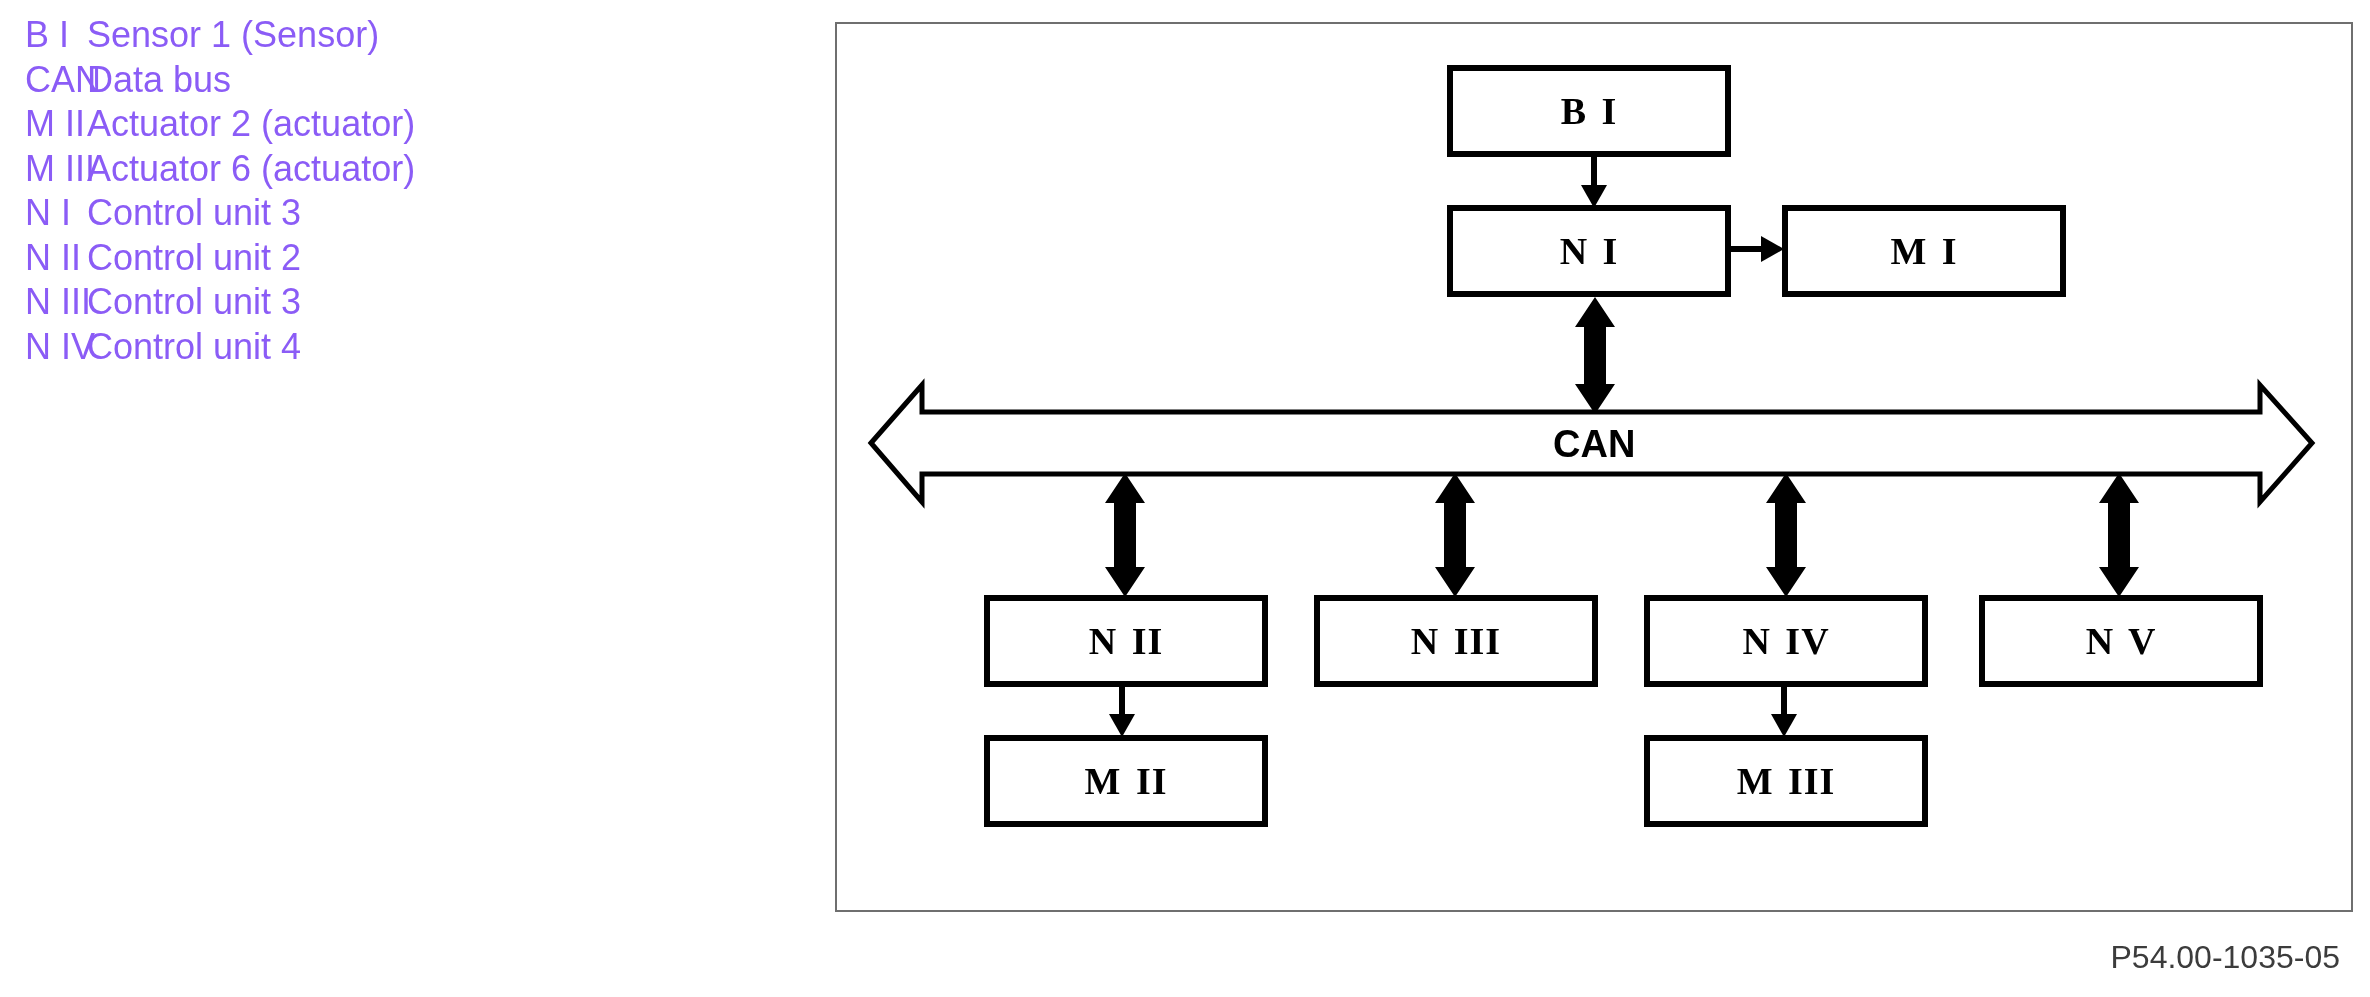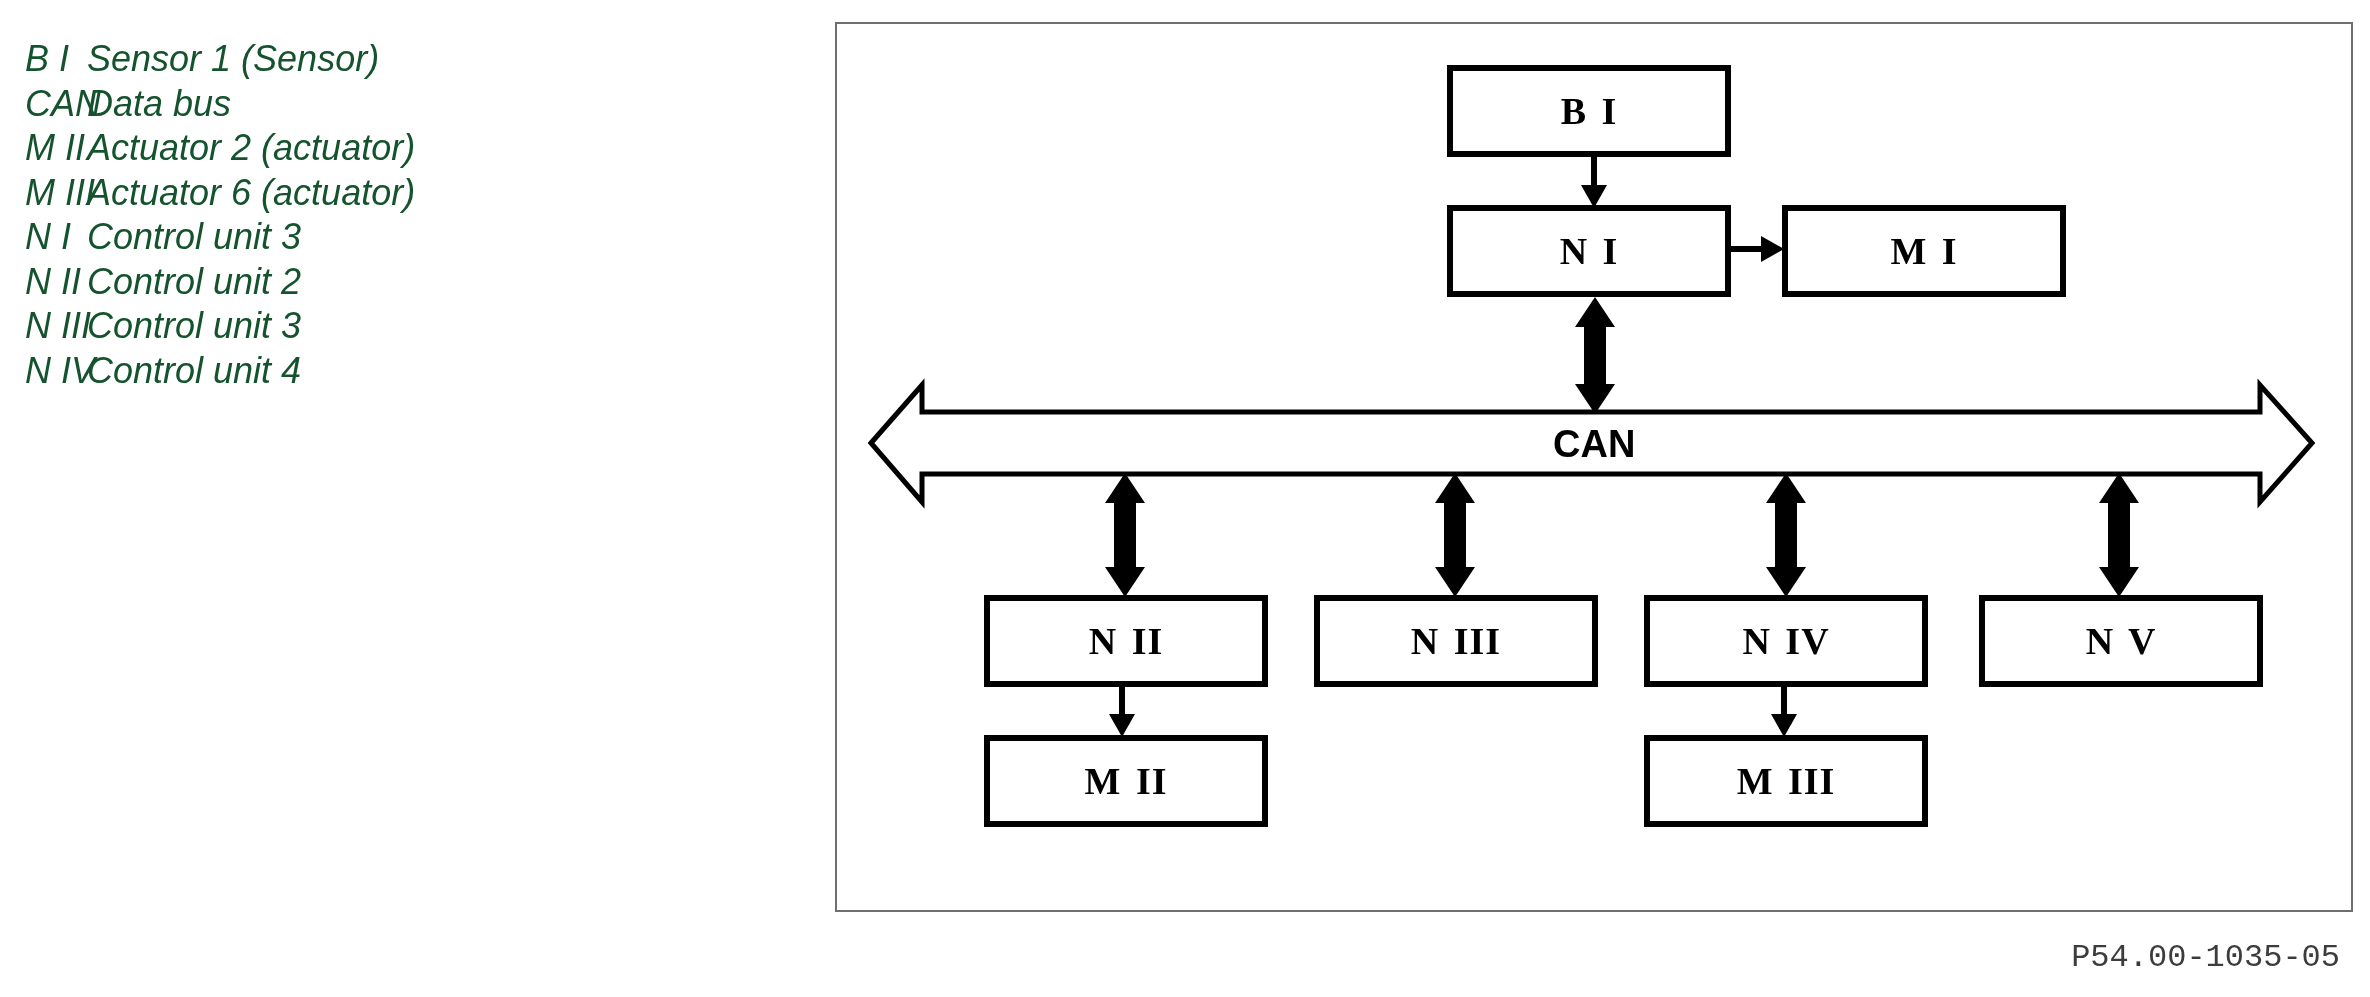--- a/index.html
+++ b/index.html
@@ -23,12 +23,10 @@
     position: absolute;
     left: 25px;
     top: 13px;
-    color: #14532d;
-    font-style: italic;
+    color: #8b5cf6;
     font-size: 36px;
     line-height: 44.5px;
     white-space: nowrap;
-    margin-top: 24px;
   }
   .legend-row .abbr {
     display: inline-block;

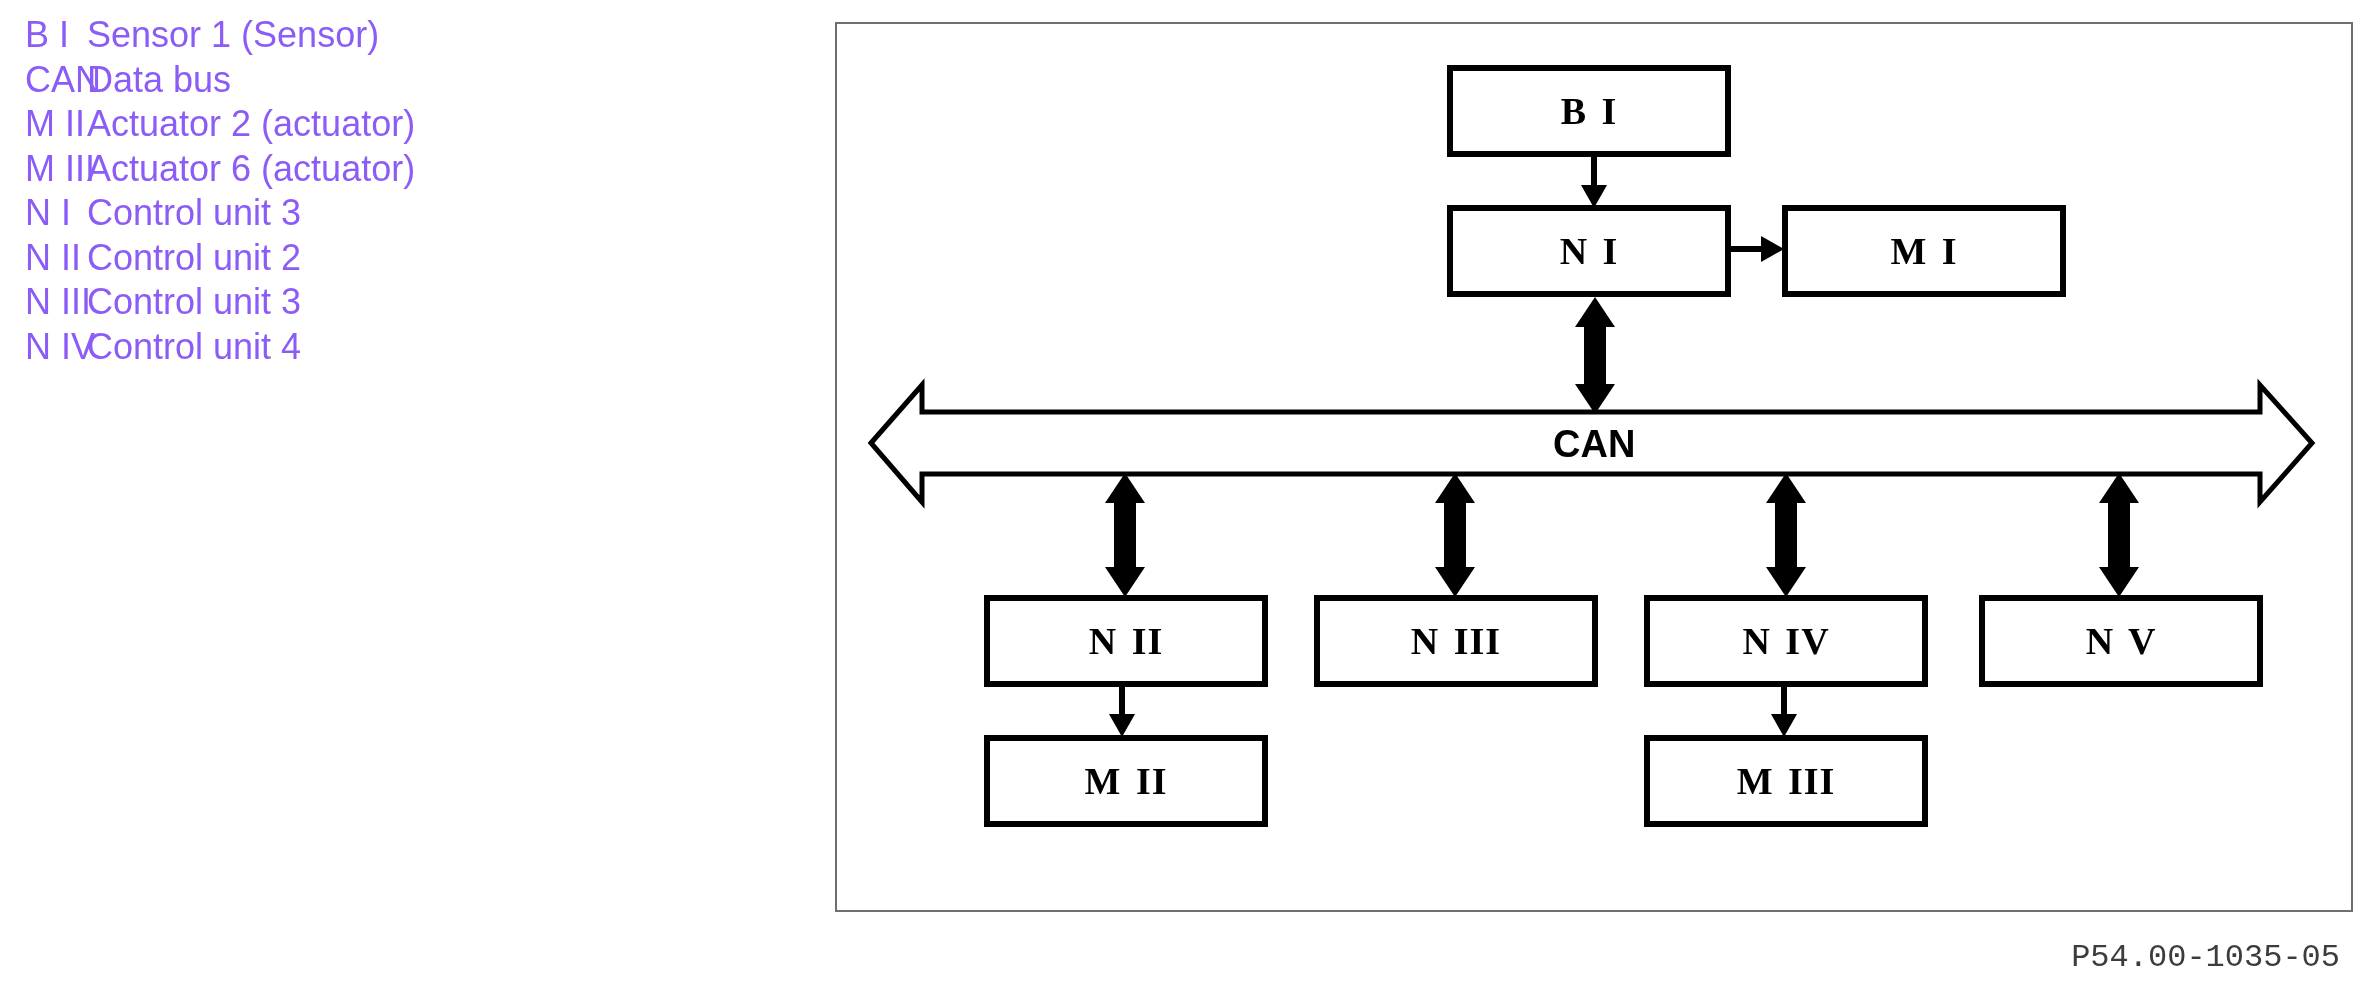--- a/index.html
+++ b/index.html
@@ -99,7 +99,7 @@
     top: 939px;
     font-size: 32px;
     color: #3c3c3c;
-    font-family: Liberation Mono, monospace;
+    font-family: Liberation Sans, sans-serif;
   }
 </style>
 </head>

